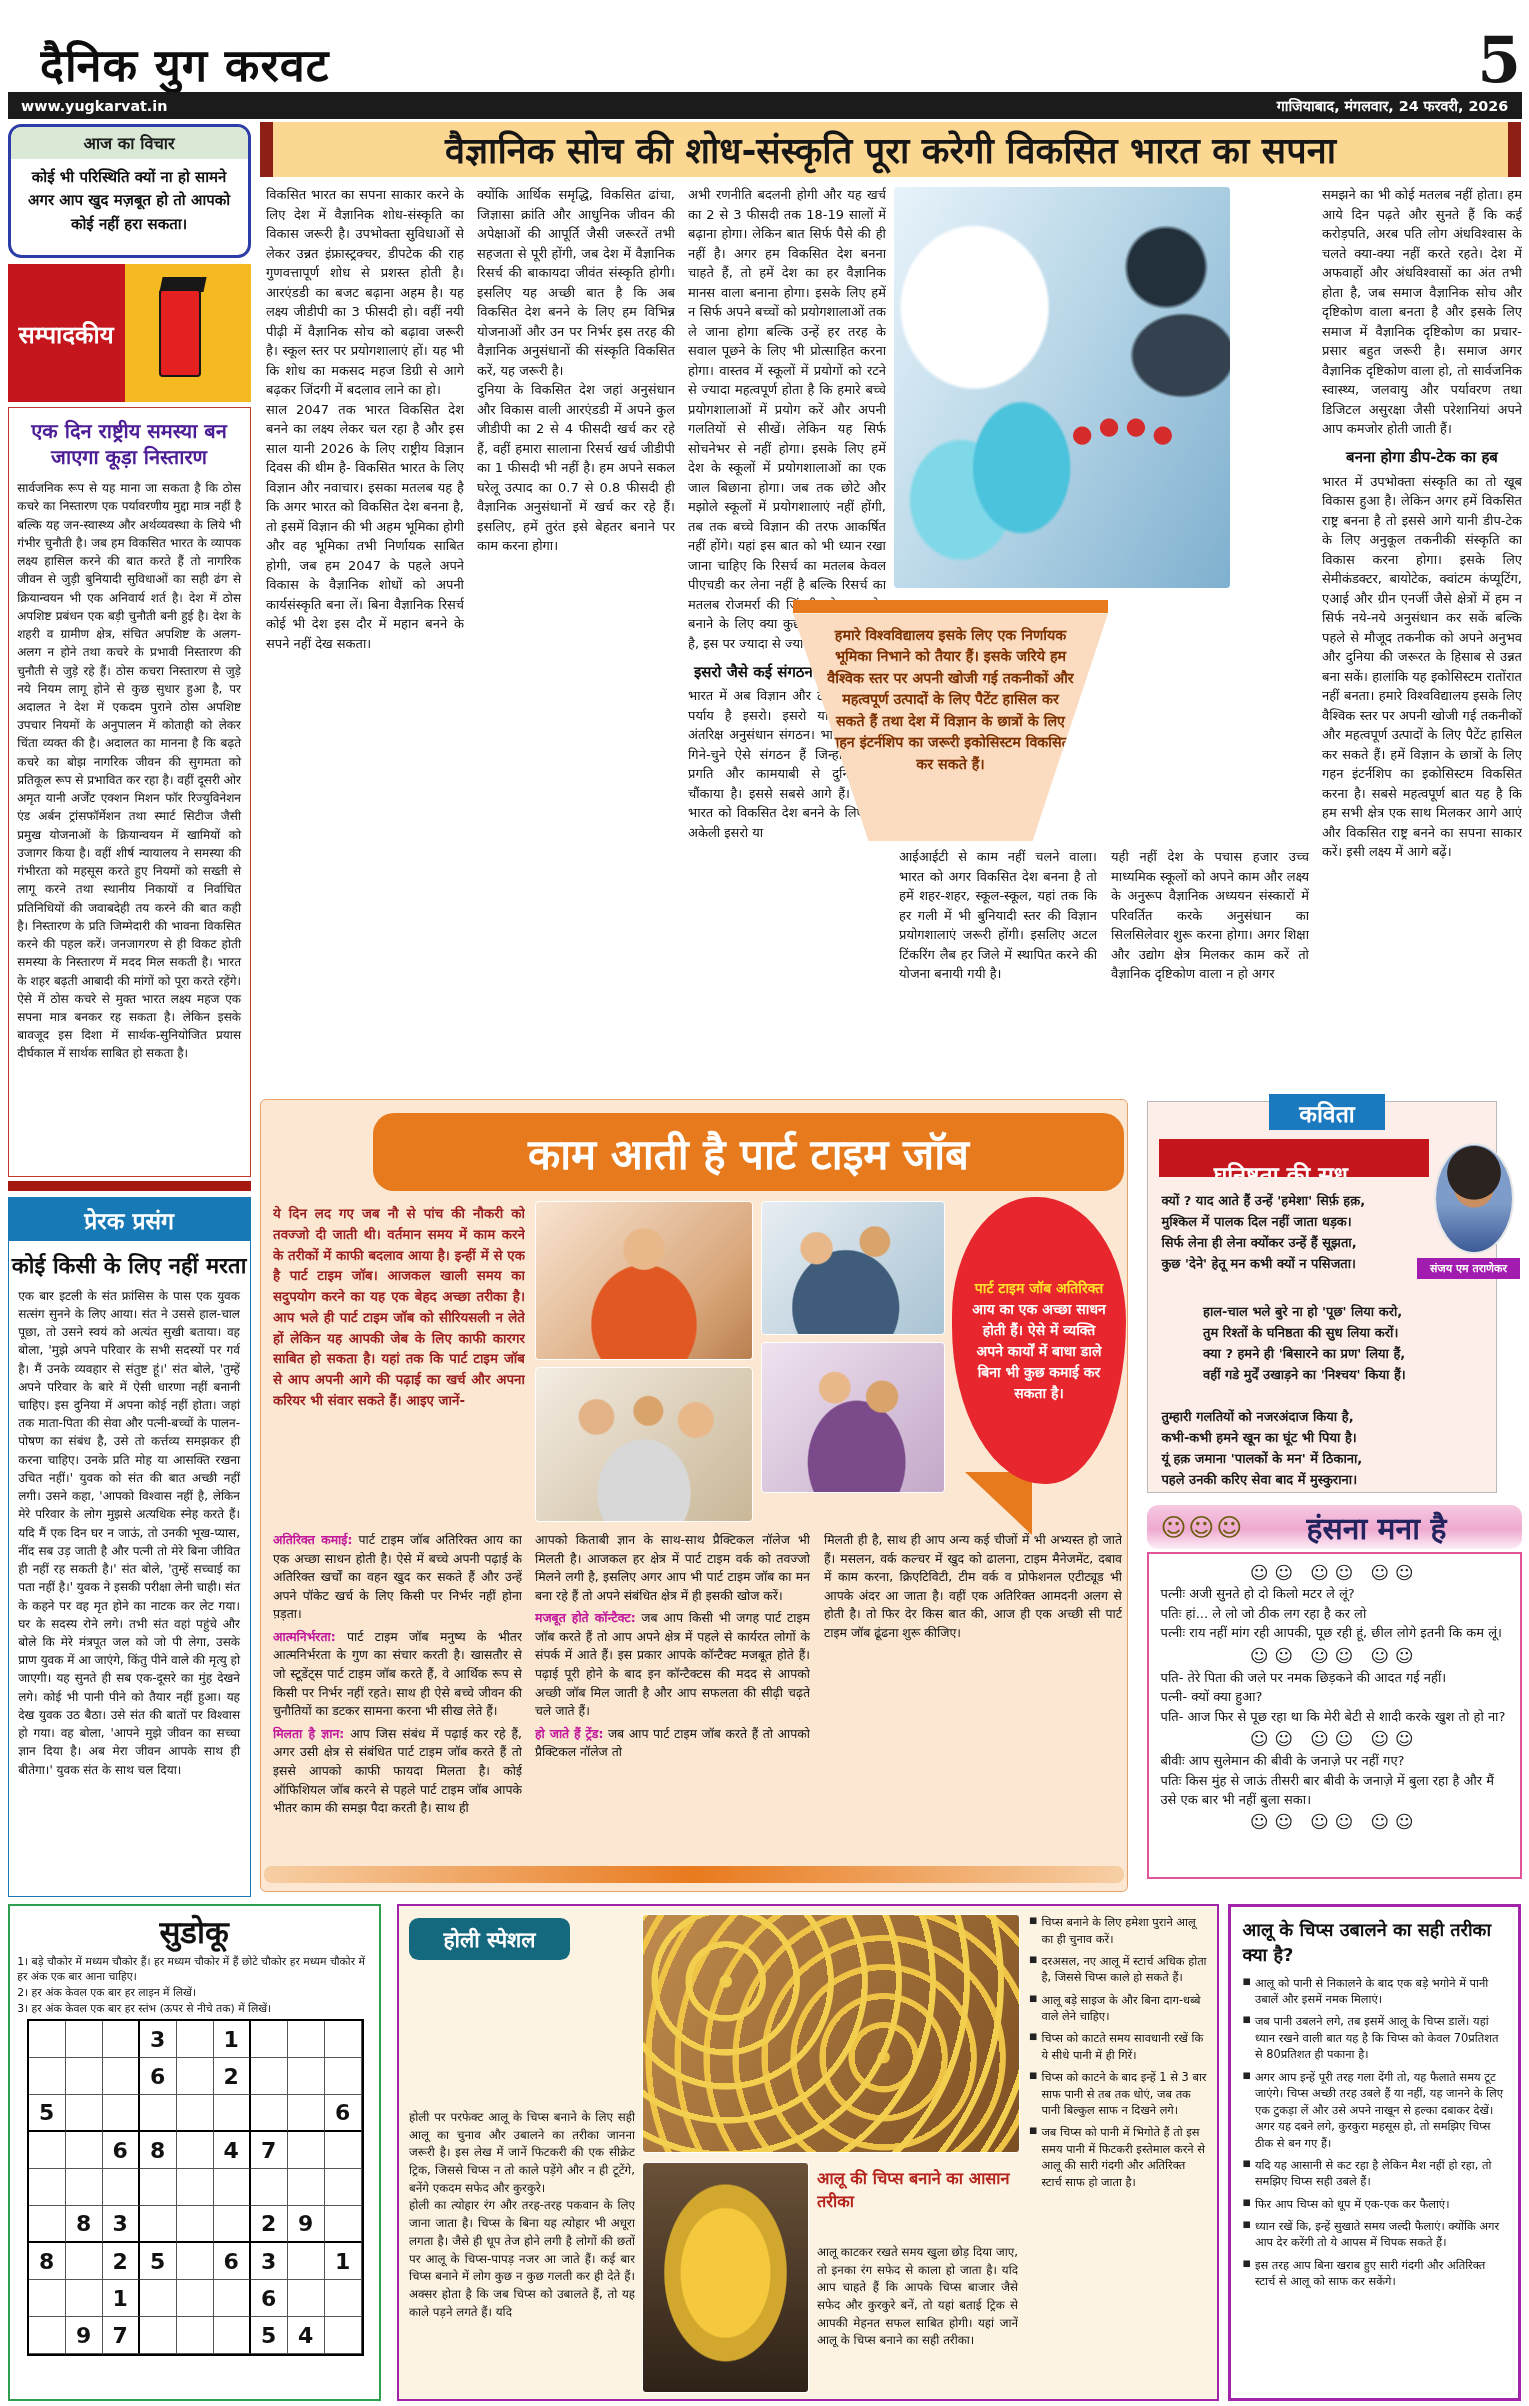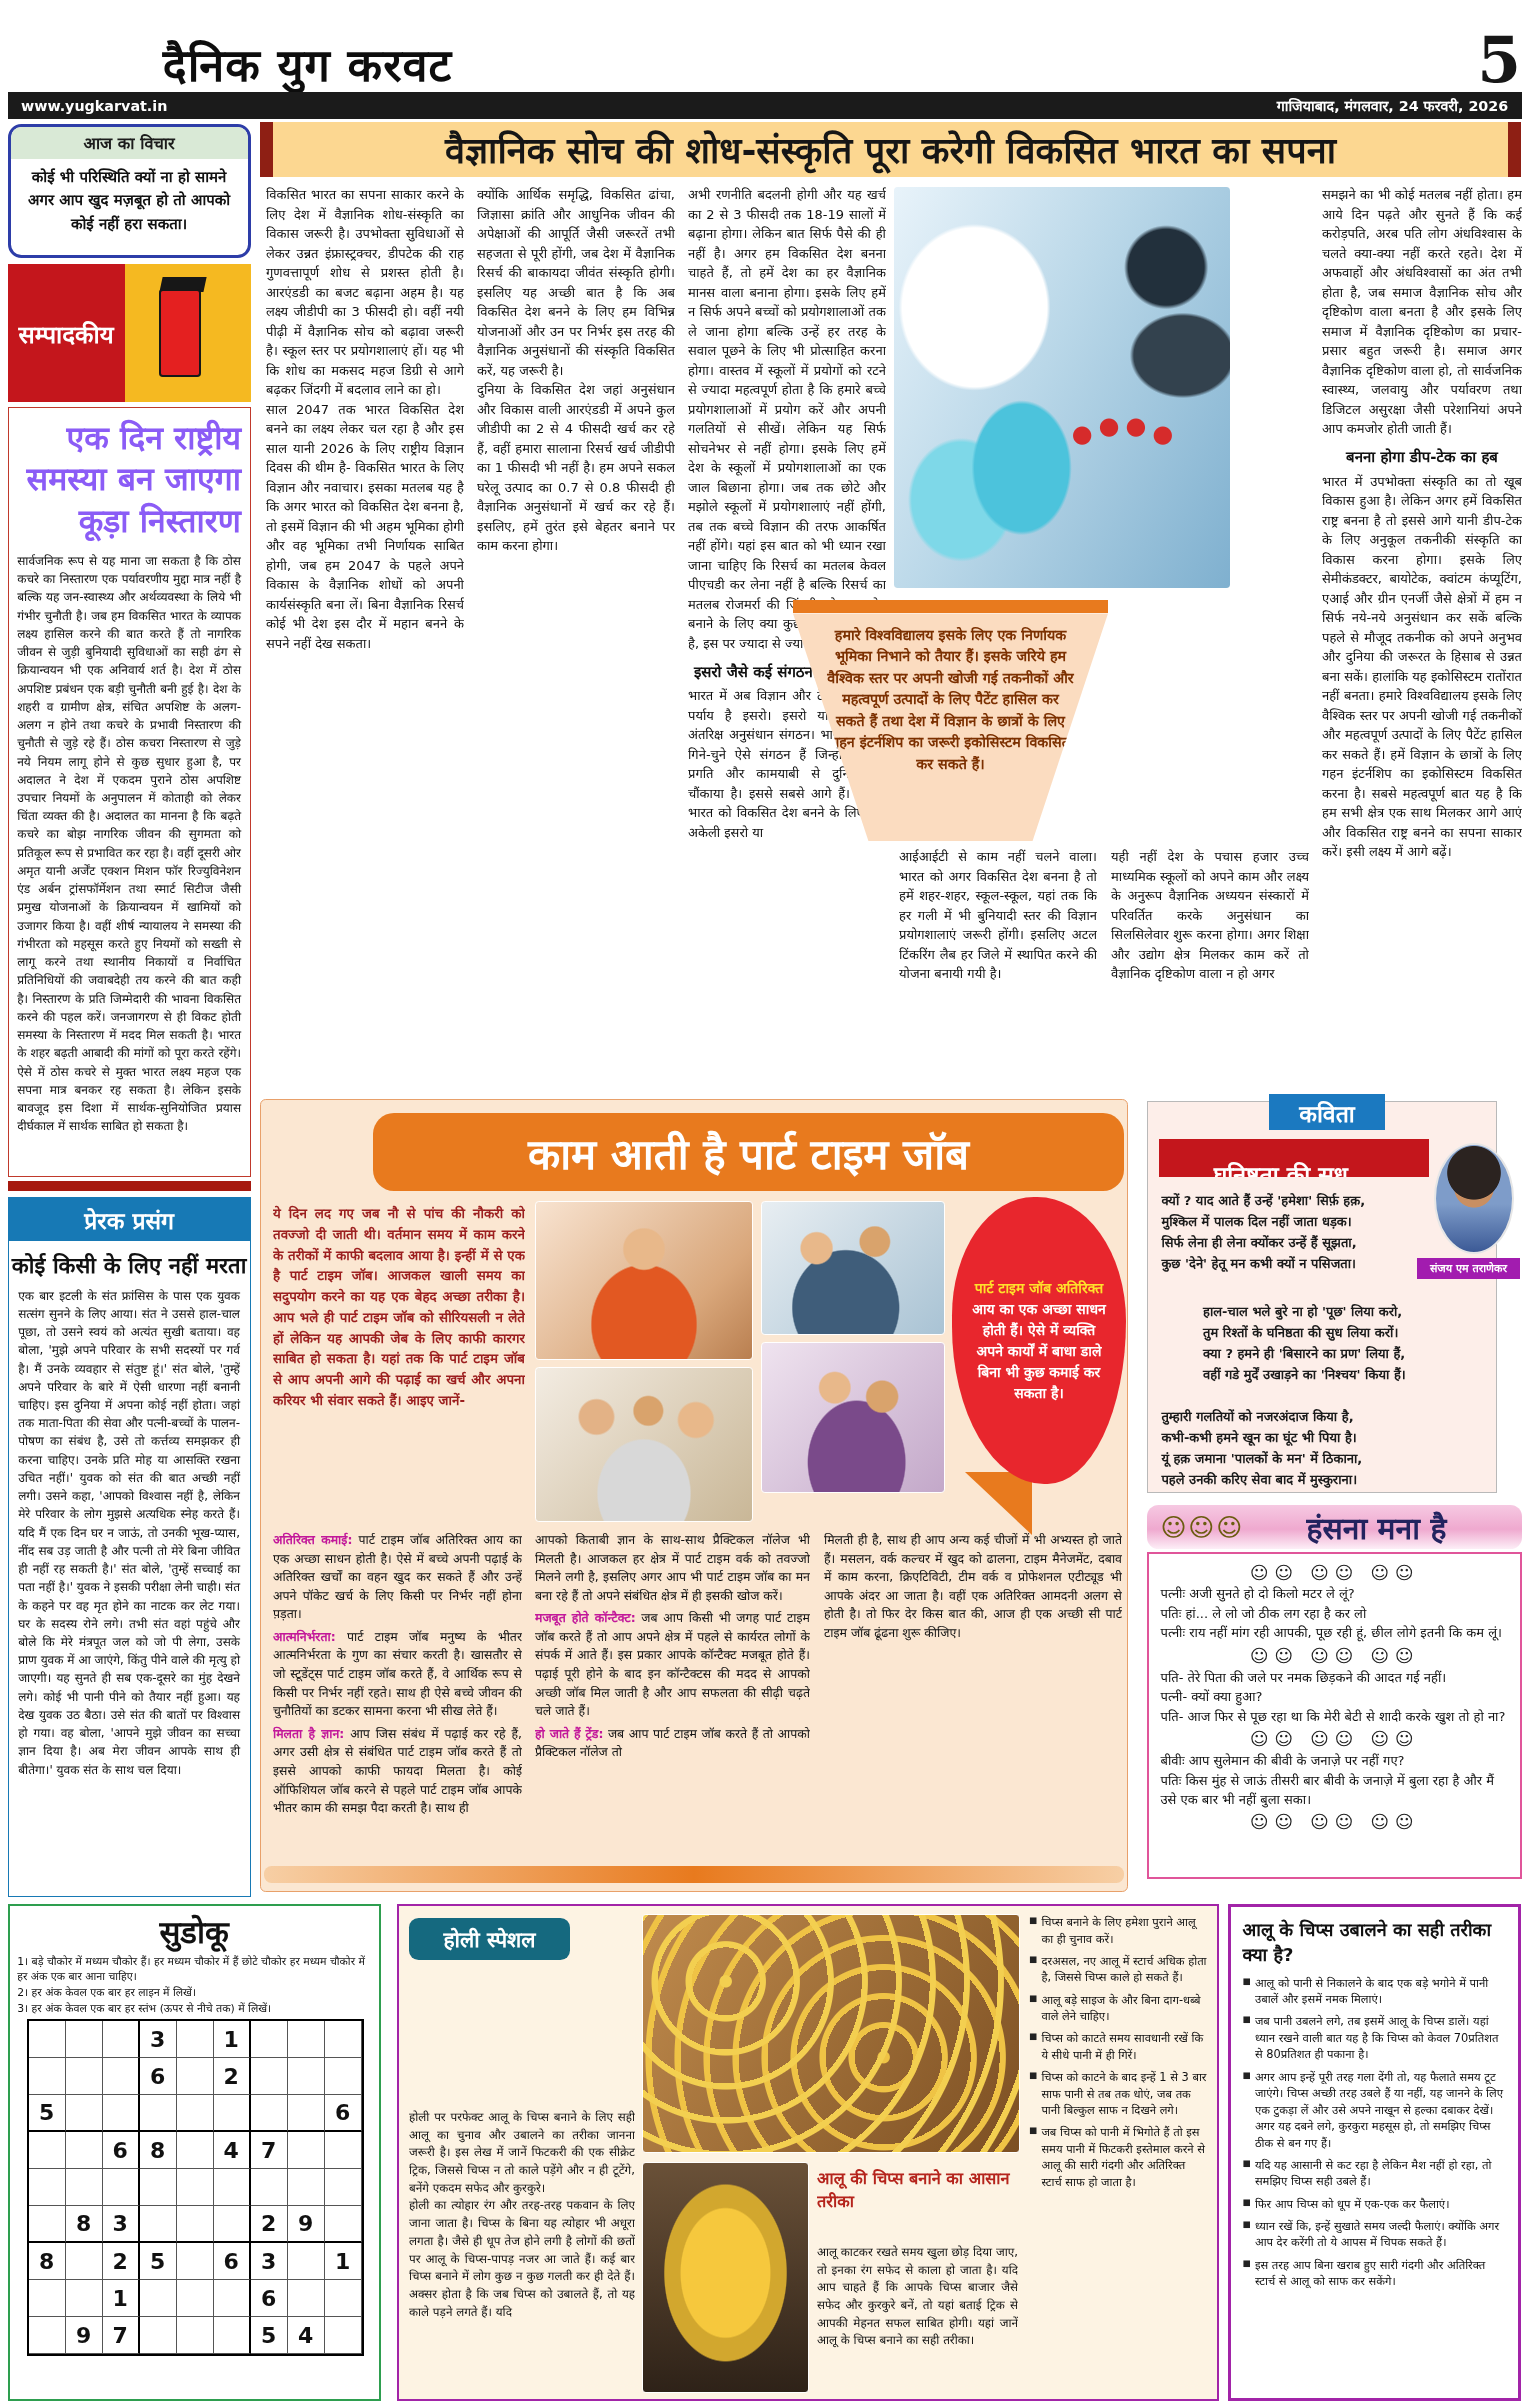--- a/index.html
+++ b/index.html
@@ -10,7 +10,7 @@
   .jst{text-align:justify;}
   .pre{white-space:pre-line;}
   
-  .logo{font-size:45px;font-weight:bold;color:#0d0d0d;letter-spacing:1px;text-align:center;}
+  .logo{font-size:45px;font-weight:bold;color:#0d0d0d;letter-spacing:1px;}
   .pgnum{font-family:"DejaVu Serif","Liberation Serif",serif;font-size:63px;font-weight:bold;color:#171717;}
   .topbar{background:#1b1b1b;color:#fff;display:flex;justify-content:space-between;align-items:center;
           padding:0 13.4px;font-size:14.3px;font-weight:bold;}

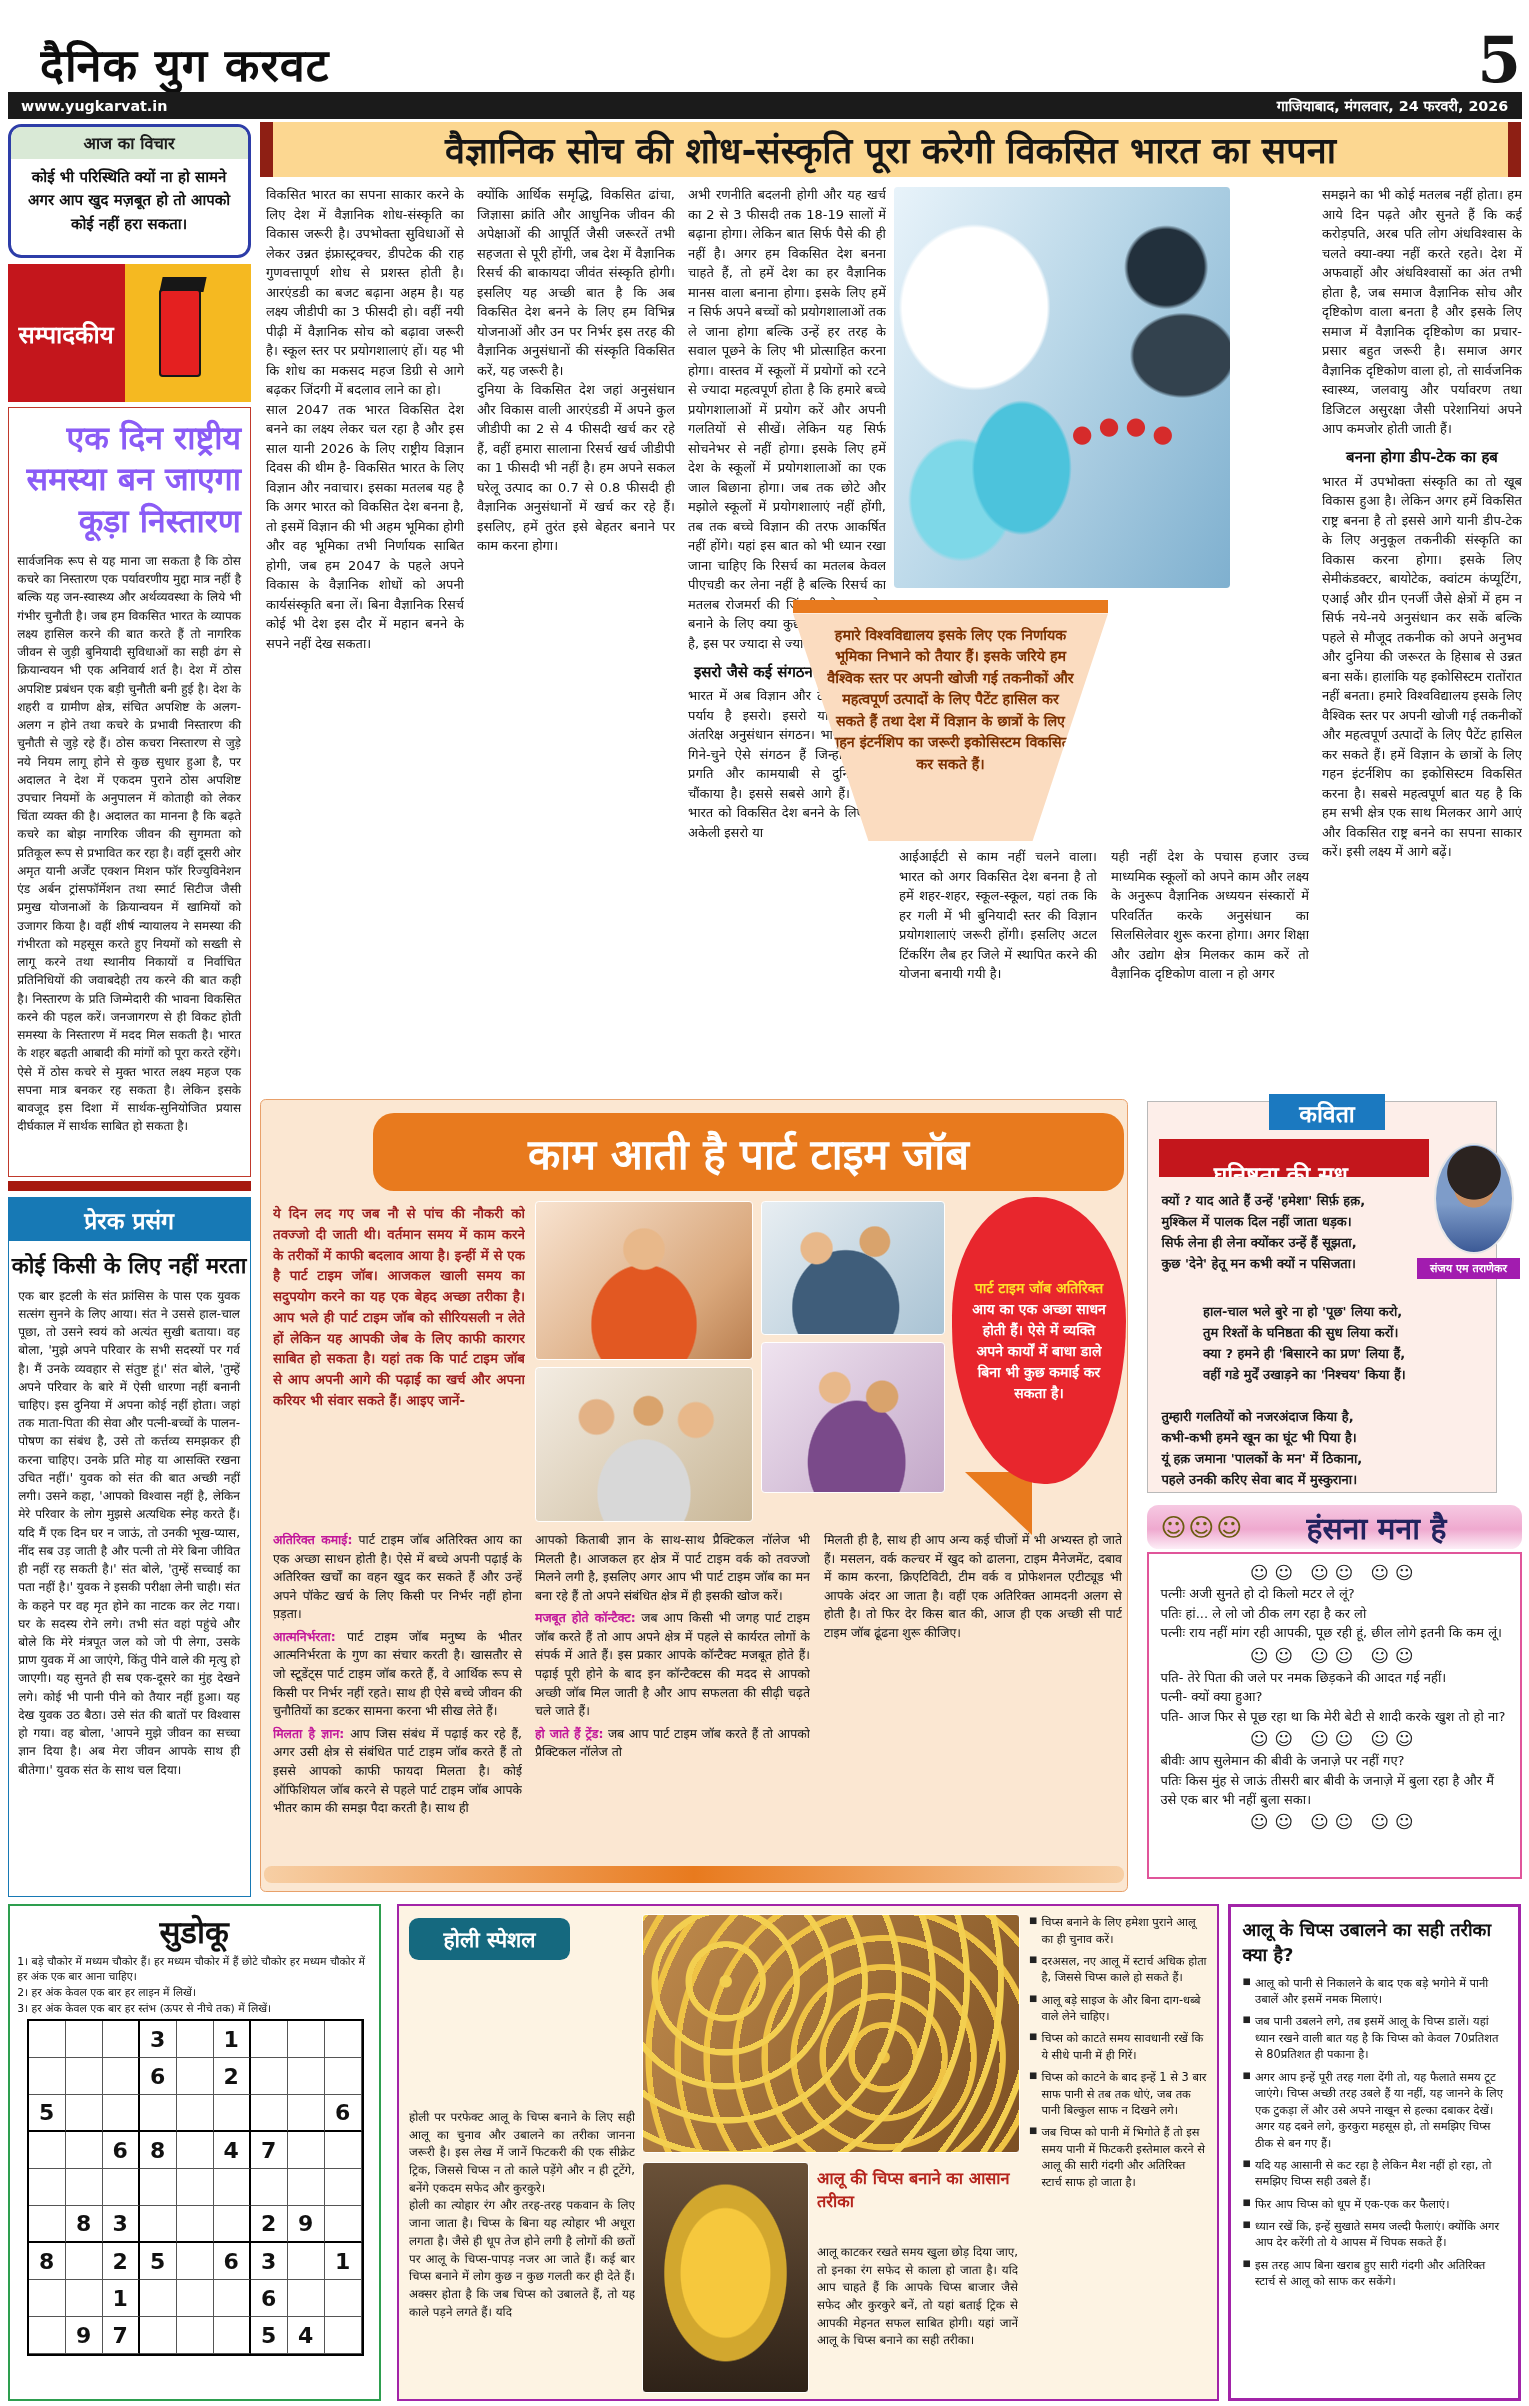--- a/index.html
+++ b/index.html
@@ -25,7 +25,7 @@
   .pencil-body{position:absolute;left:34px;top:25px;width:42px;height:88px;background:#e42020;border:2.9px solid #171717;border-radius:3.8px;}
   
   .edbox{border:1.9px solid #c0392b;background:#fff;padding:9.6px 8.6px;}
-  .edhead{font-size:32px;font-weight:bold;text-align:right;line-height:1.3;color:#8b5cf6;margin-bottom:9.6px;}
+  .edhead{font-size:20px;font-weight:bold;text-align:center;line-height:1.3;color:#4c1d95;margin-bottom:9.6px;}
   .body-sm{font-size:12px;line-height:1.52;}
   .redbar{background:#a6190f;}
   

